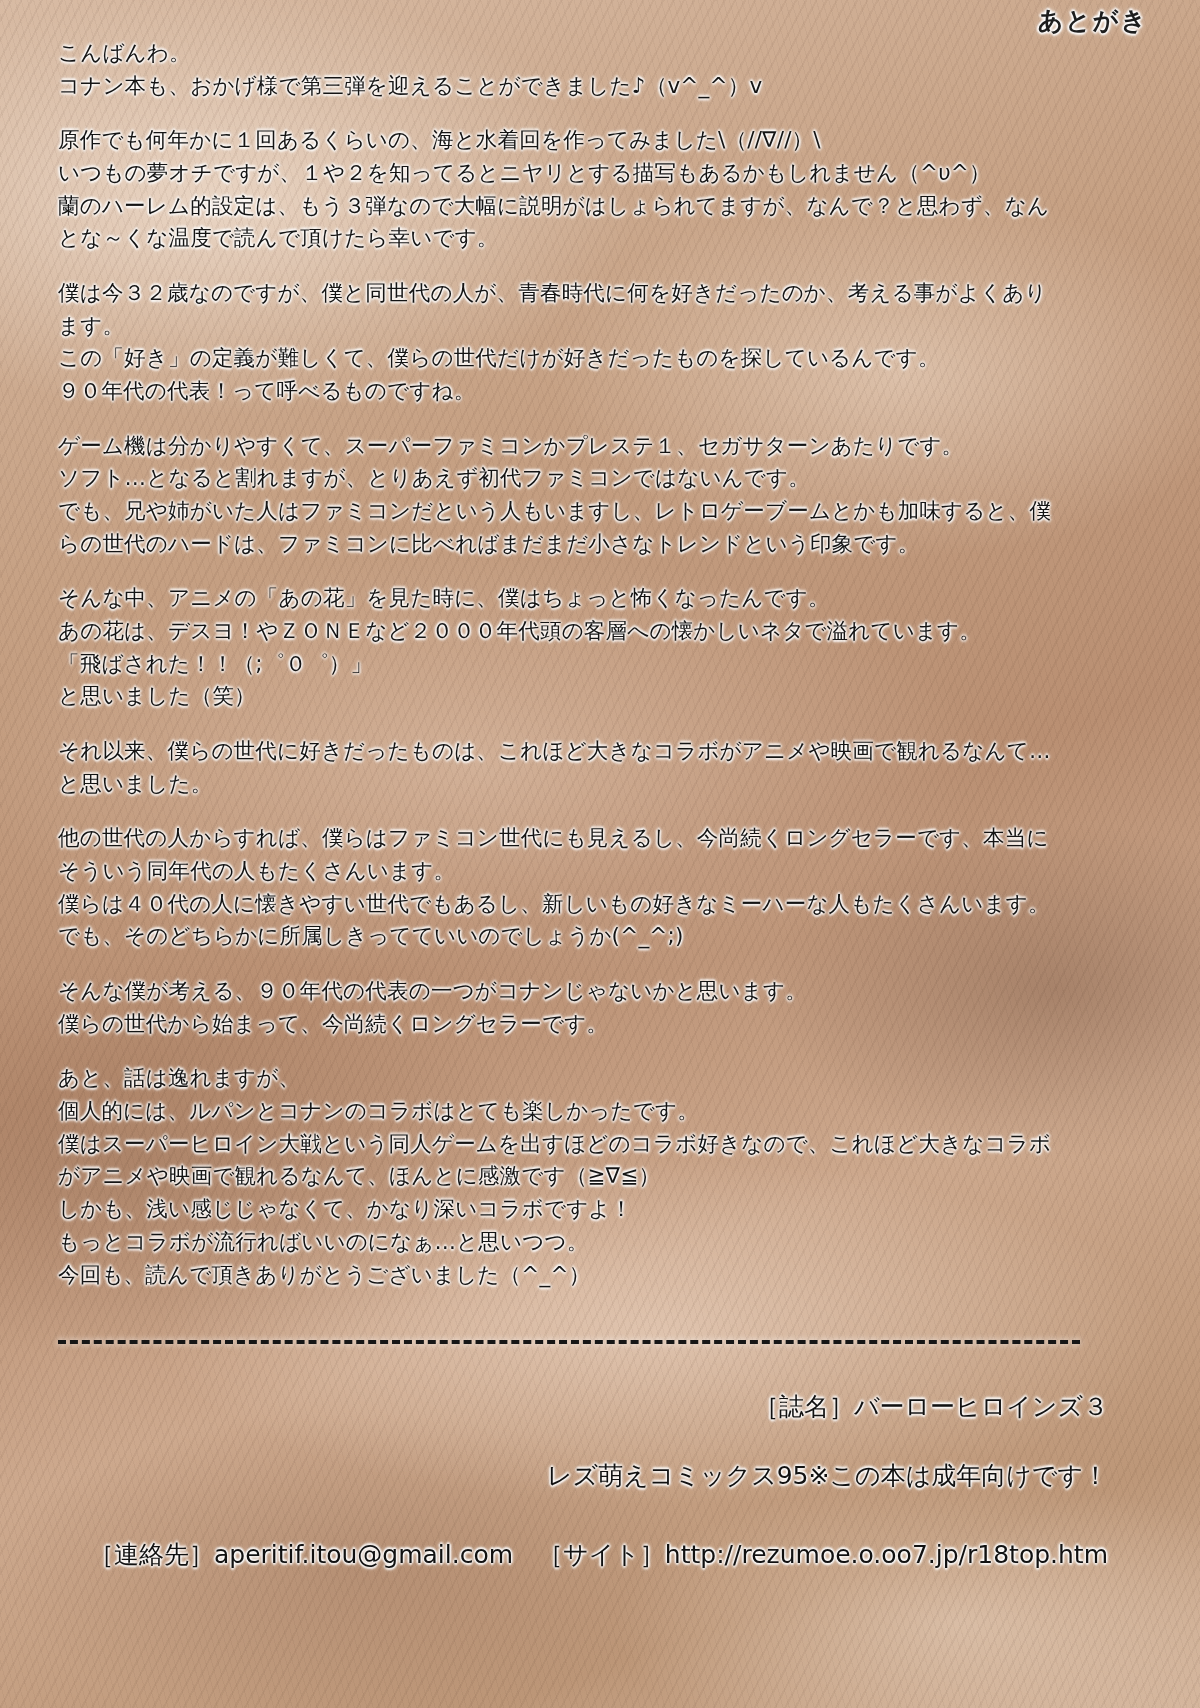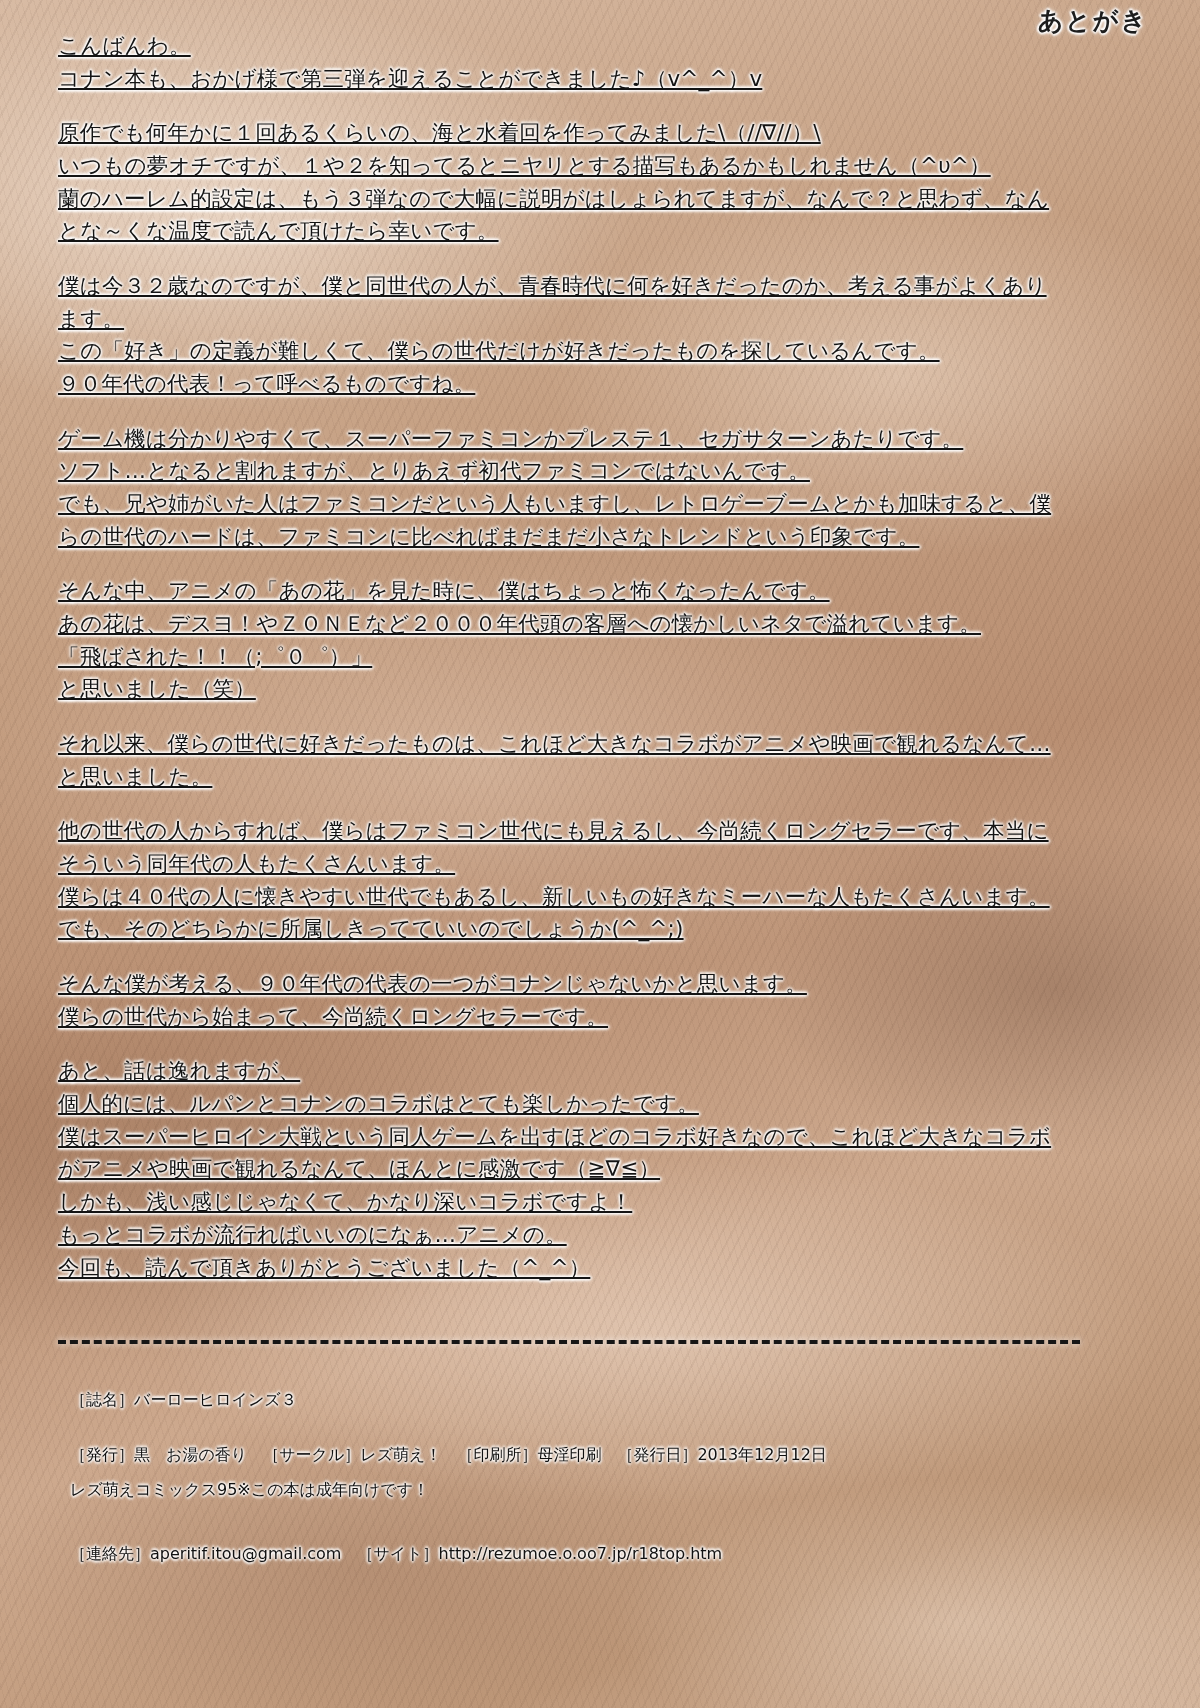--- a/index.html
+++ b/index.html
@@ -80,9 +80,8 @@
       0 0 5px rgba(255,255,255,0.85);
   }
   .para {
-    margin: 0 0 22px 0;
+    margin: 7px 0 22px 0;
     white-space: pre-wrap;
-    text-decoration: underline;
   }
   .para:last-child { margin-bottom: 0; }
 

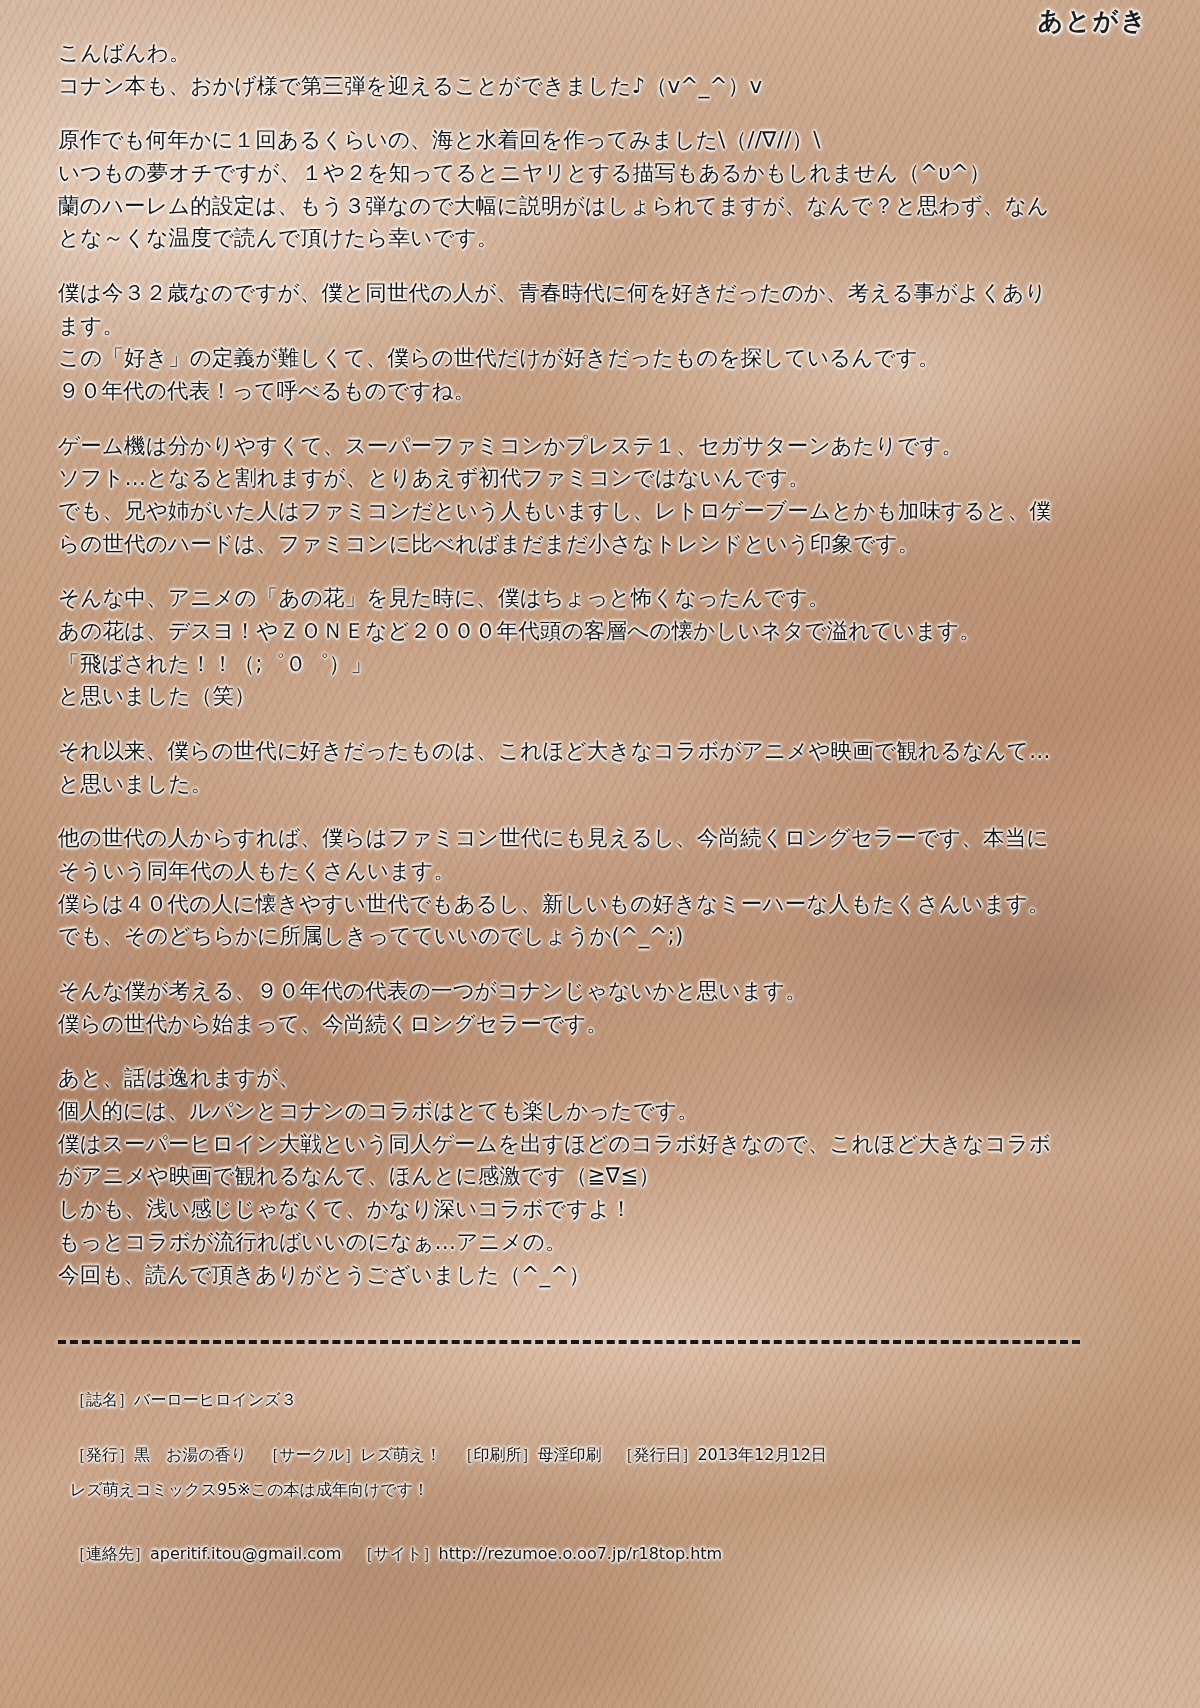--- a/index.html
+++ b/index.html
@@ -148,7 +148,7 @@
 個人的には、ルパンとコナンのコラボはとても楽しかったです。
 僕はスーパーヒロイン大戦という同人ゲームを出すほどのコラボ好きなので、これほど大きなコラボがアニメや映画で観れるなんて、ほんとに感激です（≧∇≦）
 しかも、浅い感じじゃなくて、かなり深いコラボですよ！
-もっとコラボが流行ればいいのになぁ…アニメの。
+もっとコラボが流行ればいいのになぁ…と思いつつ。
 今回も、読んで頂きありがとうございました（^_^）</p>
     </div>
 

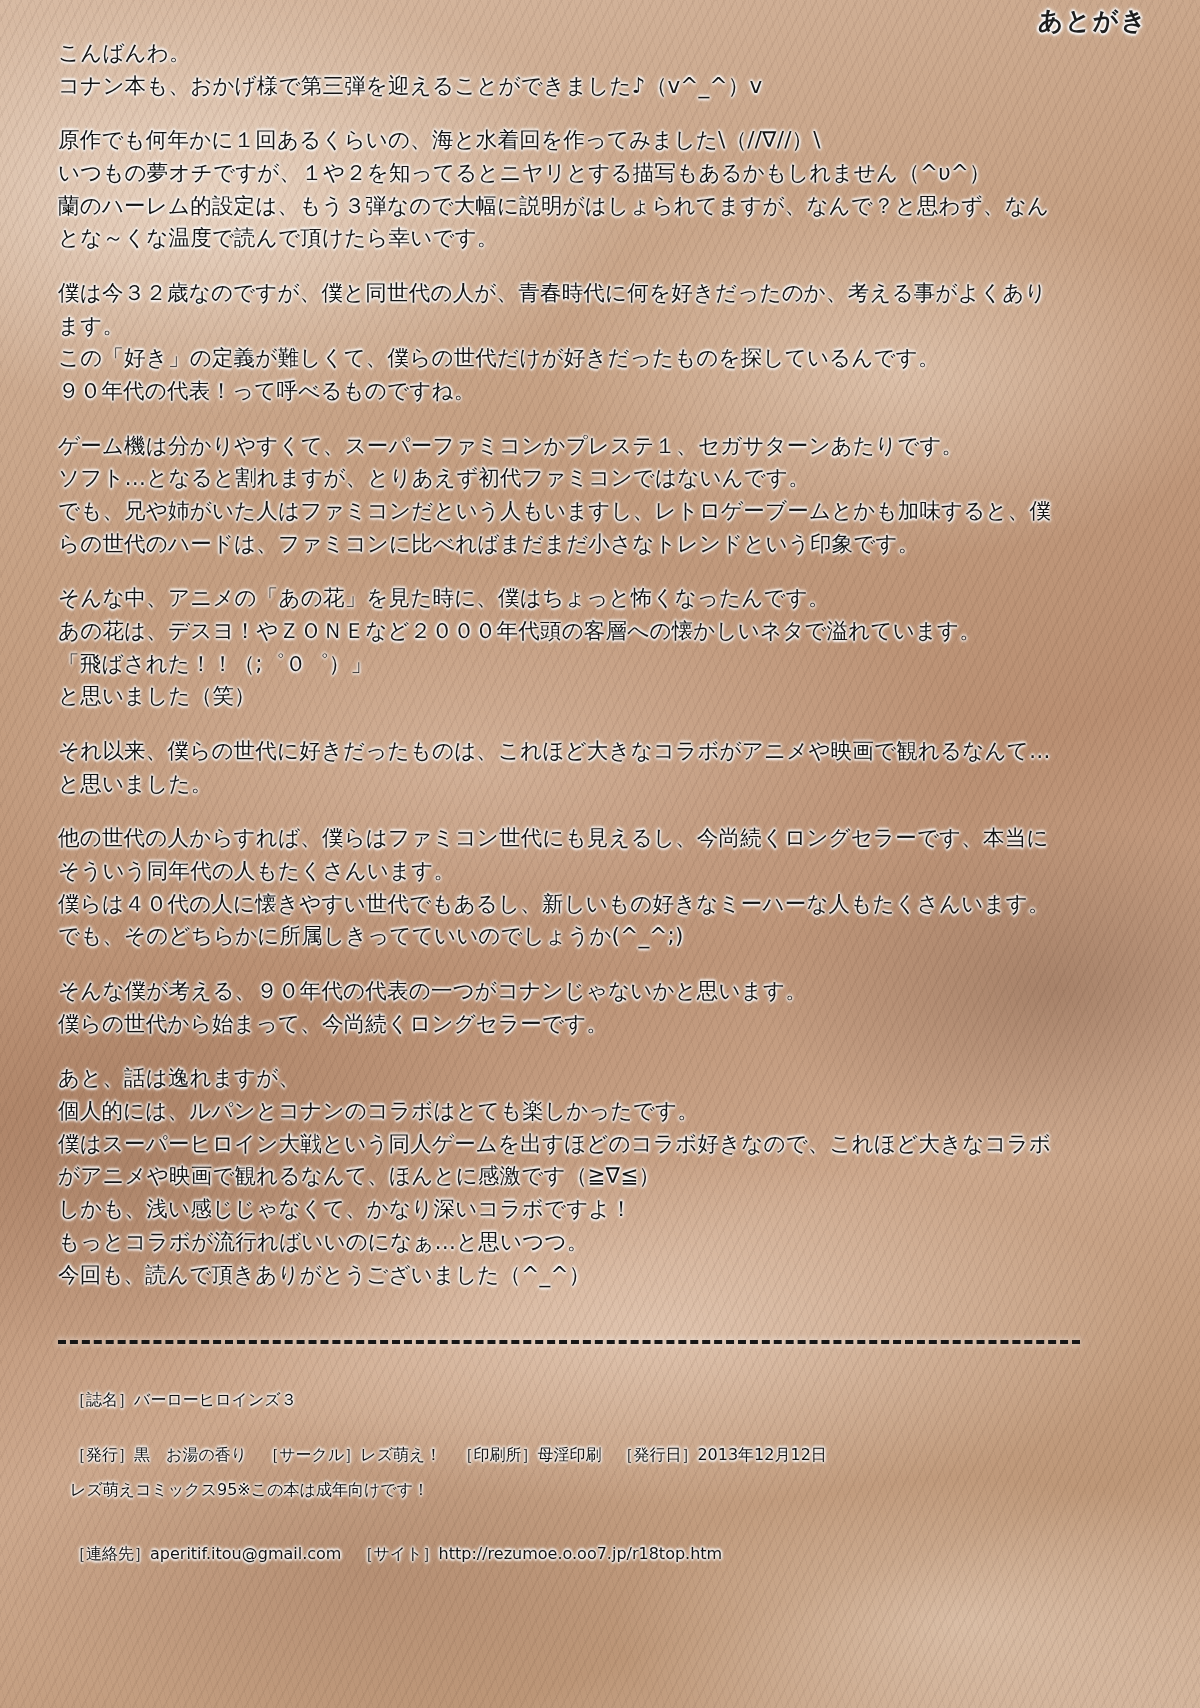--- a/index.html
+++ b/index.html
@@ -96,10 +96,10 @@
   }
   .colophon {
     position: absolute;
-    left: 70px;
+    left: 58px;
     top: 1388px;
     width: 1050px;
-    font-size: 16px;
+    font-size: 25px;
     line-height: 1.55;
     color: #111;
     text-shadow:
@@ -108,6 +108,7 @@
       0 1.6px 2px rgba(255,255,255,0.92),
       0 -1.6px 2px rgba(255,255,255,0.92),
       0 0 5px rgba(255,255,255,0.85);
+    text-align: right;
   }
   .colophon .row { margin-bottom: 20px; white-space: pre-wrap; }
   .colophon .row.gap1 { margin-bottom: 30px; }

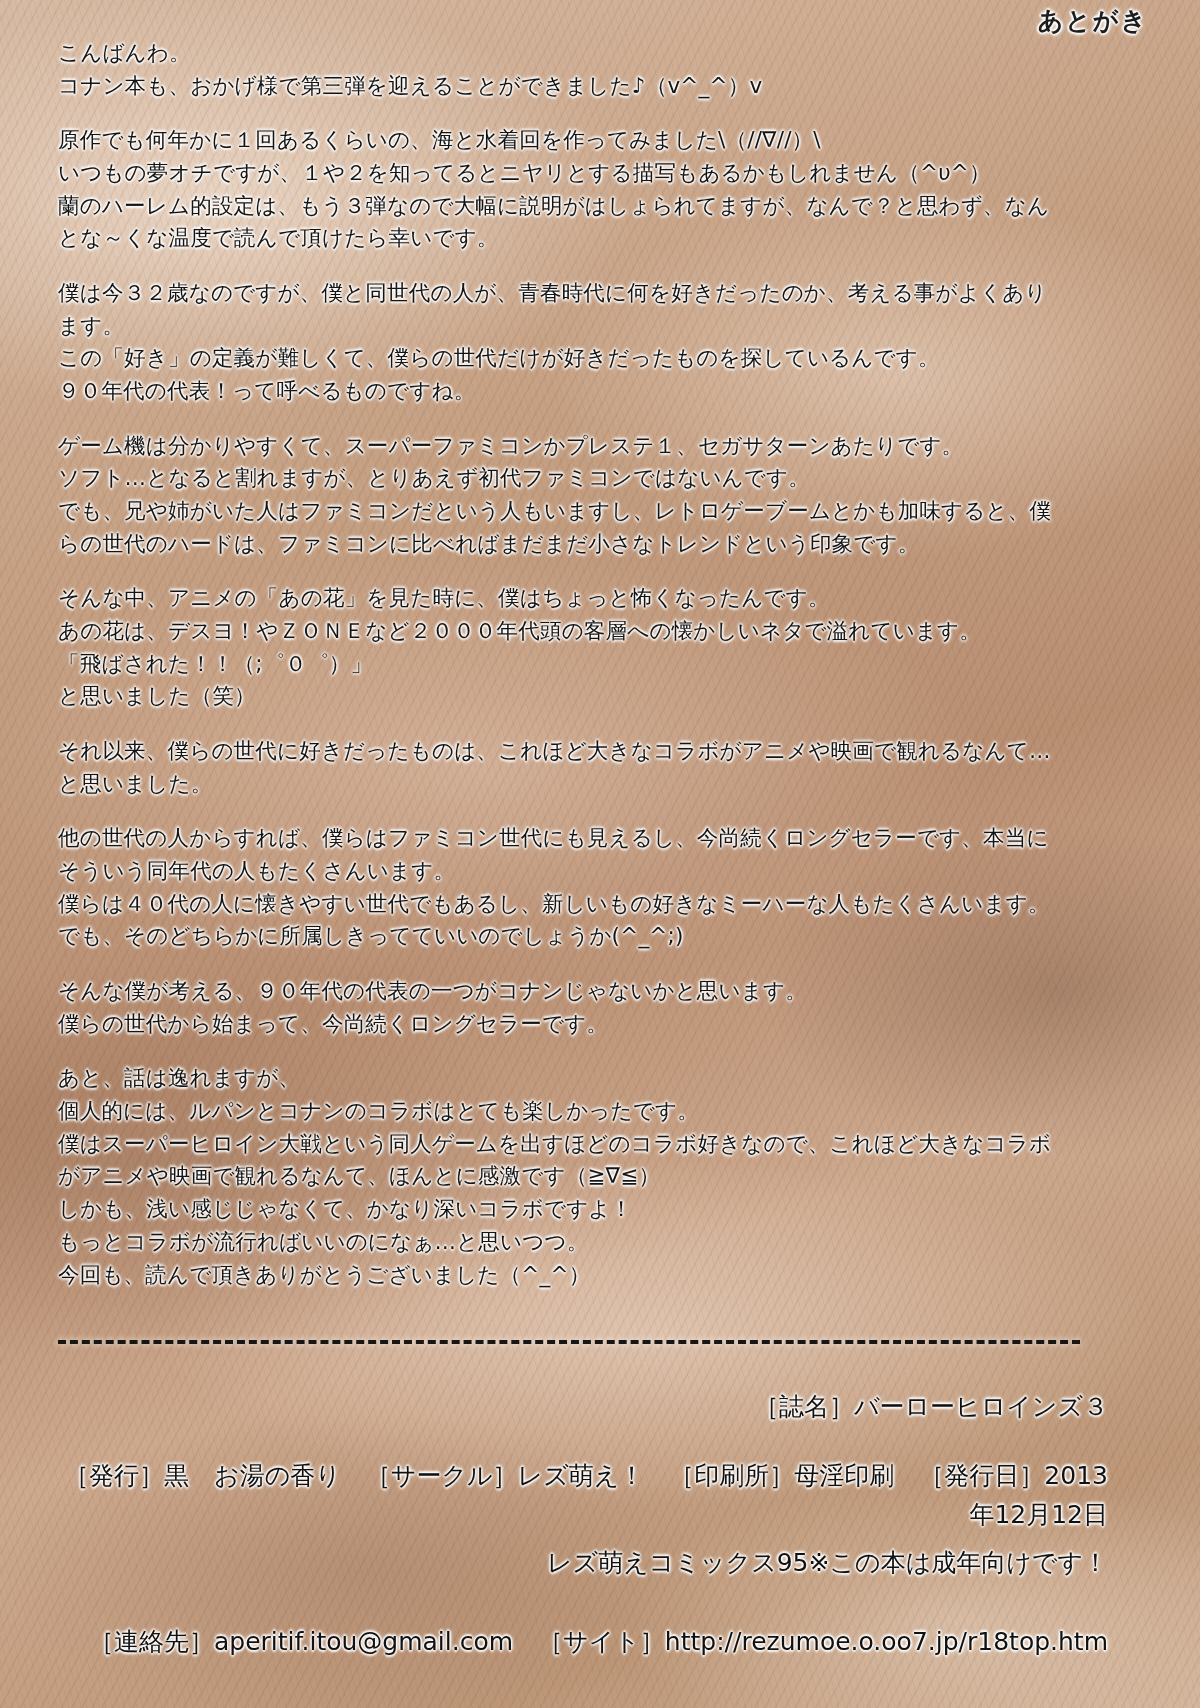--- a/index.html
+++ b/index.html
@@ -157,7 +157,6 @@
 
     <div class="colophon">
       <div class="row gap1">［誌名］バーローヒロインズ３</div>
-      <div class="row tight">［発行］黒　お湯の香り　［サークル］レズ萌え！　［印刷所］母淫印刷　［発行日］2013年12月12日</div>
       <div class="row">レズ萌えコミックス95※この本は成年向けです！</div>
       <div class="row contact">［連絡先］aperitif.itou@gmail.com　［サイト］http://rezumoe.o.oo7.jp/r18top.htm</div>
     </div>

